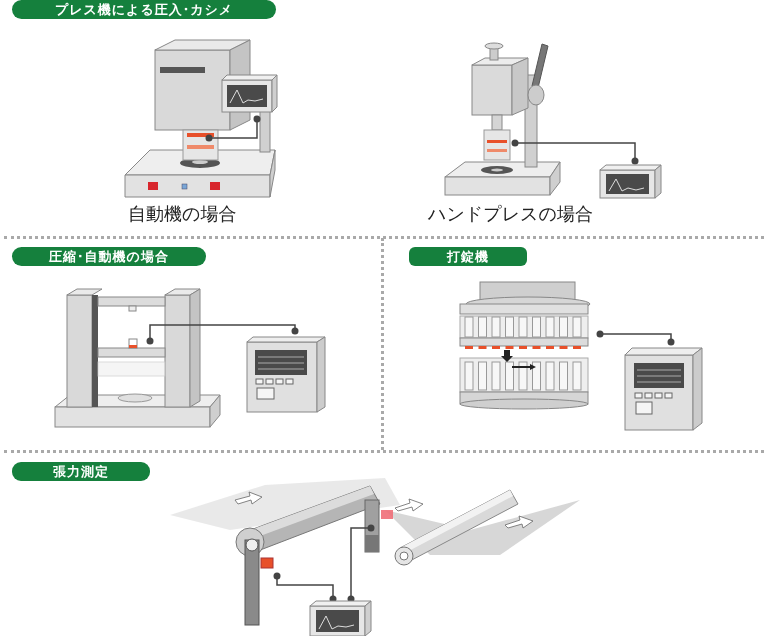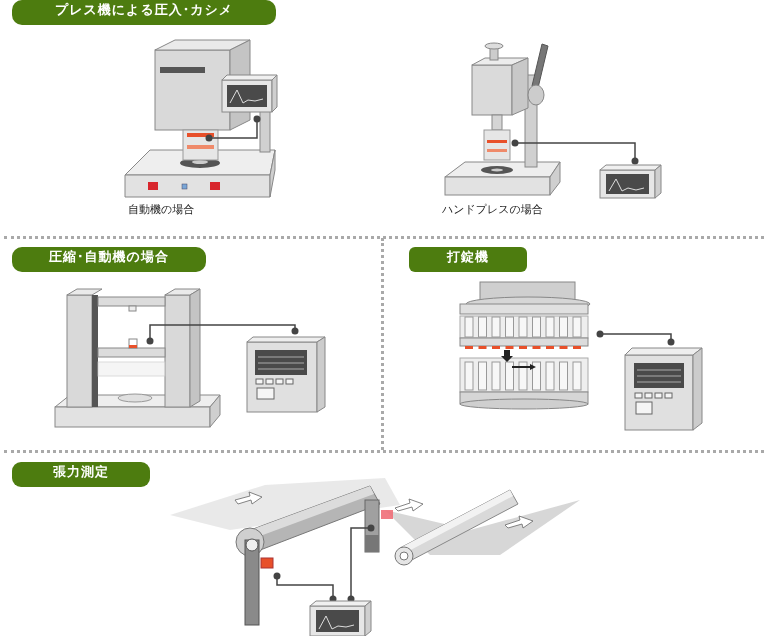--- a/index.html
+++ b/index.html
@@ -4,7 +4,7 @@
 <style>
   html,body{margin:0;padding:0;background:#ffffff;}
   body{width:782px;height:636px;position:relative;overflow:hidden;font-family:"DejaVu Sans",sans-serif;}
-  .pill{position:absolute;height:25px;border-radius:10px;background:#4d7c0f;color:#fff;font-weight:bold;font-size:13px;line-height:19px;text-align:center;letter-spacing:1px;}
+  .pill{position:absolute;height:19px;border-radius:10px;background:#15803d;color:#fff;font-weight:bold;font-size:13px;line-height:19px;text-align:center;letter-spacing:1px;}
   .caption{position:absolute;font-size:11px;color:#222;}
   .hdots{position:absolute;left:4px;width:760px;height:0;border-top:3px dotted #a9a9a9;}
   .vdots{position:absolute;left:381px;width:0;border-left:3px dotted #a9a9a9;}

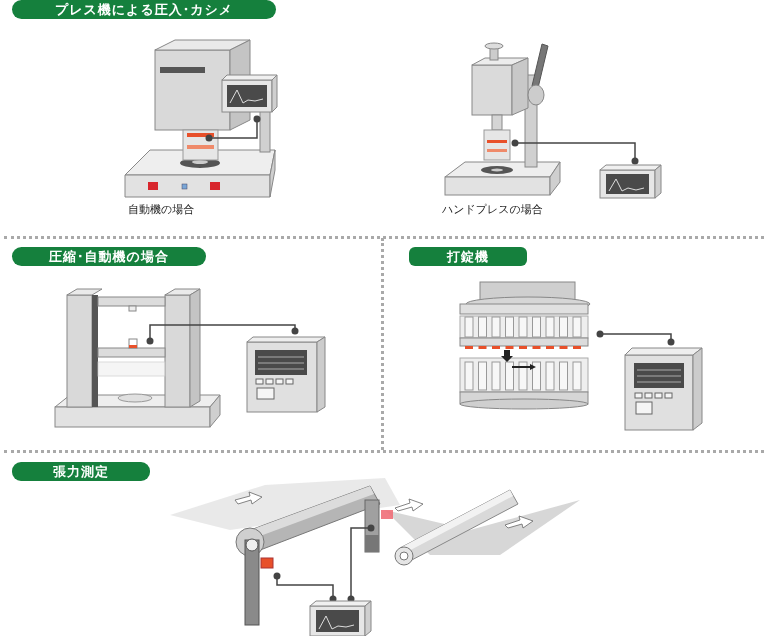--- a/index.html
+++ b/index.html
@@ -5,7 +5,7 @@
   html,body{margin:0;padding:0;background:#ffffff;}
   body{width:782px;height:636px;position:relative;overflow:hidden;font-family:"DejaVu Sans",sans-serif;}
   .pill{position:absolute;height:19px;border-radius:10px;background:#15803d;color:#fff;font-weight:bold;font-size:13px;line-height:19px;text-align:center;letter-spacing:1px;}
-  .caption{position:absolute;font-size:11px;color:#222;}
+  .caption{position:absolute;font-size:18px;color:#222;}
   .hdots{position:absolute;left:4px;width:760px;height:0;border-top:3px dotted #a9a9a9;}
   .vdots{position:absolute;left:381px;width:0;border-left:3px dotted #a9a9a9;}
   svg{position:absolute;overflow:visible;}

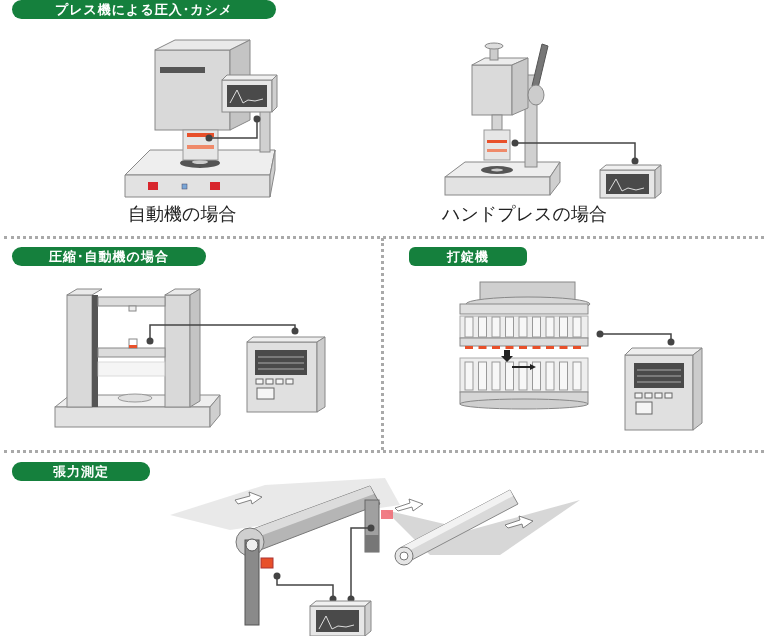--- a/index.html
+++ b/index.html
@@ -23,7 +23,7 @@
 <div class="vdots" style="top:238px;height:212px;"></div>
 
 <div class="caption" style="left:128px;top:202px;">自動機の場合</div>
-<div class="caption" style="left:442px;top:202px;">ハンドプレスの場合</div>
+<div class="caption" style="left:428px;top:202px;">ハンドプレスの場合</div>
 
 <svg style="left:115px;top:35px;" width="190" height="165">
   <g>

